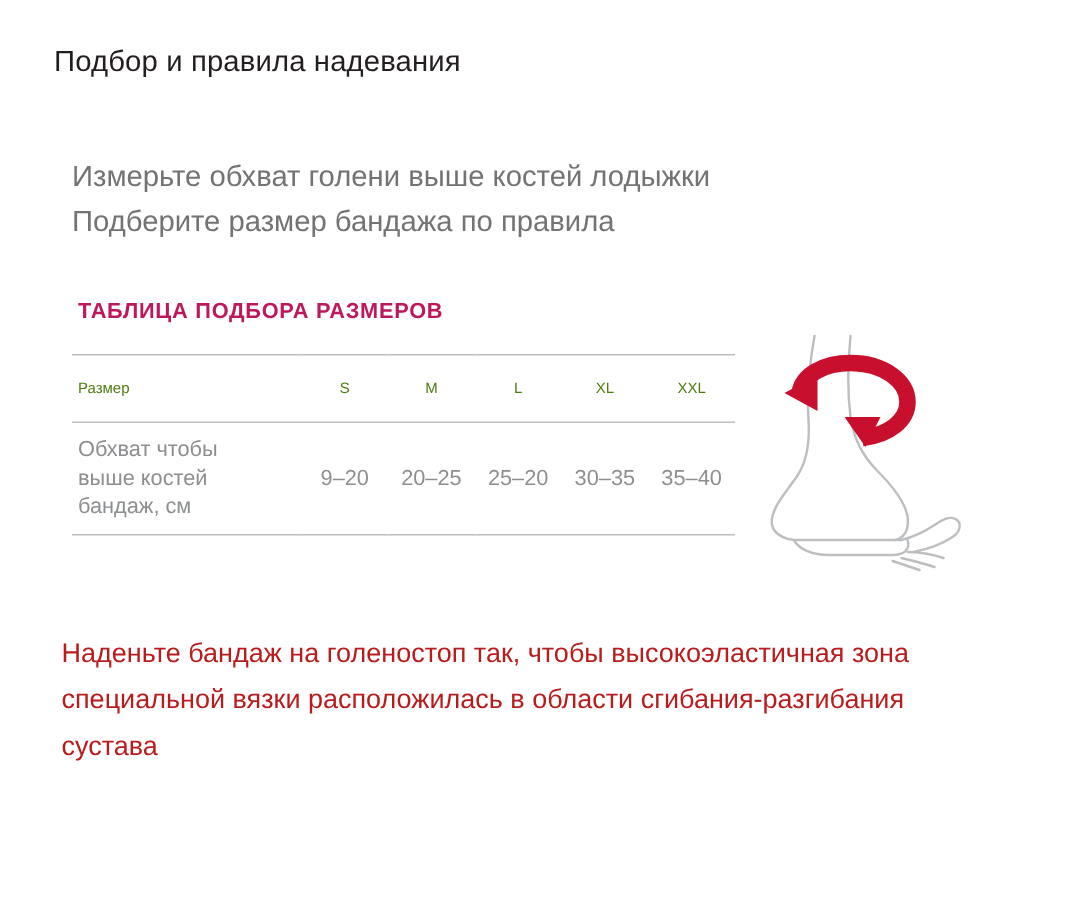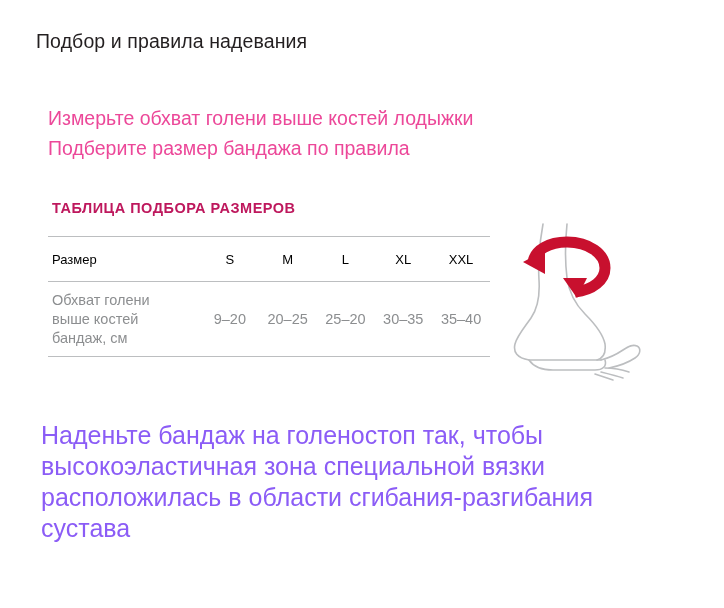--- a/index.html
+++ b/index.html
@@ -39,7 +39,7 @@
     top: 103px;
     font-size: 19.5px;
     line-height: 30px;
-    color: #ec4899;
+    color: #737373;
   }
   .intro div { white-space: nowrap; }
 

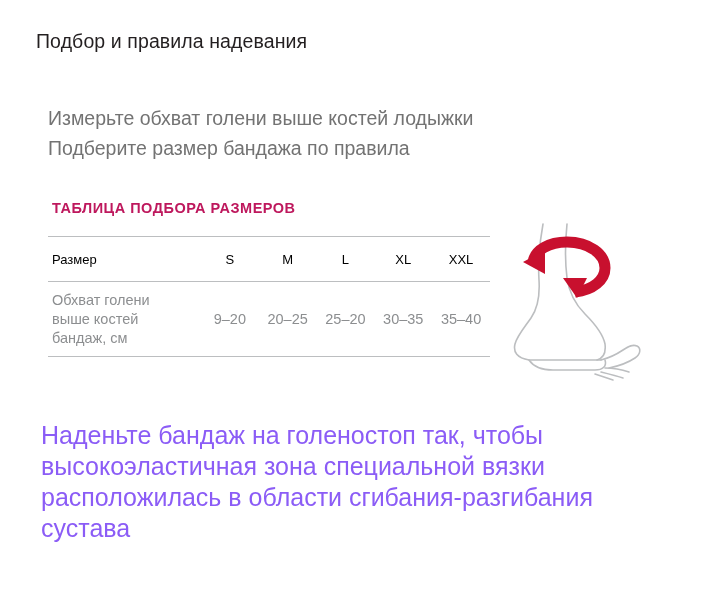--- a/index.html
+++ b/index.html
@@ -75,8 +75,8 @@
     border-top: 1px solid #bcbec0;
     border-bottom: 1px solid #bcbec0;
     height: 44px;
-    font-size: 13px;
-    color: #000000;
+    font-size: 10px;
+    color: #4d7c0f;
   }
 
   .row-data td {

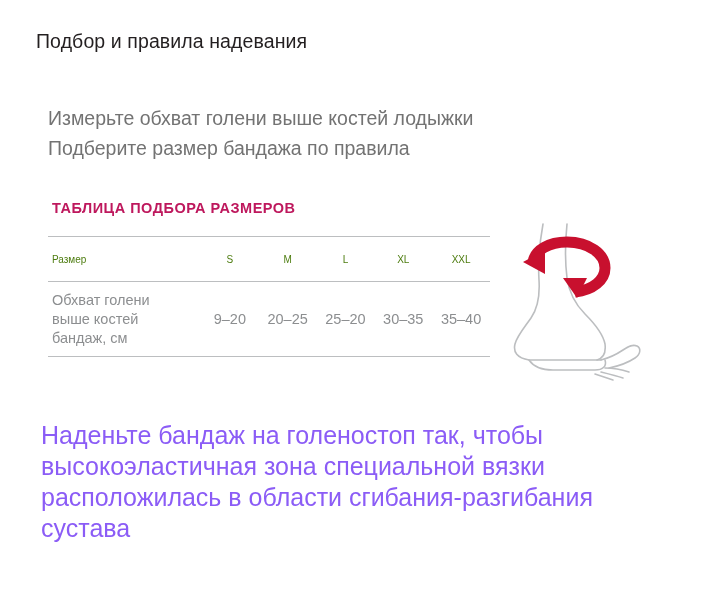--- a/index.html
+++ b/index.html
@@ -153,7 +153,7 @@
       <tr class="row-data">
         <td class="col-label">
           <div class="label-multi">
-            <div>Обхват голени</div>
+            <div>Обхват чтобы</div>
             <div>выше костей</div>
             <div>бандаж, см</div>
           </div>

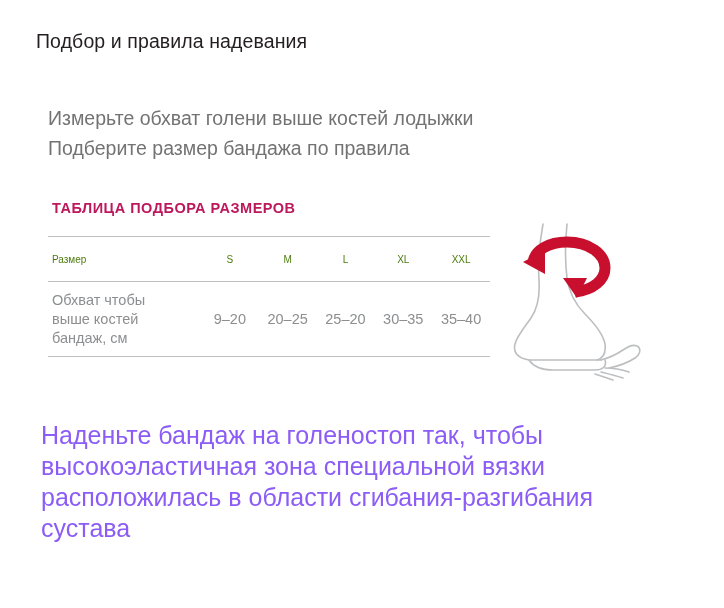--- a/index.html
+++ b/index.html
@@ -120,9 +120,9 @@
     left: 41px;
     top: 420px;
     width: 620px;
-    font-size: 25px;
+    font-size: 18px;
     line-height: 31px;
-    color: #8b5cf6;
+    color: #b91c1c;
   }
 </style>
 </head>

